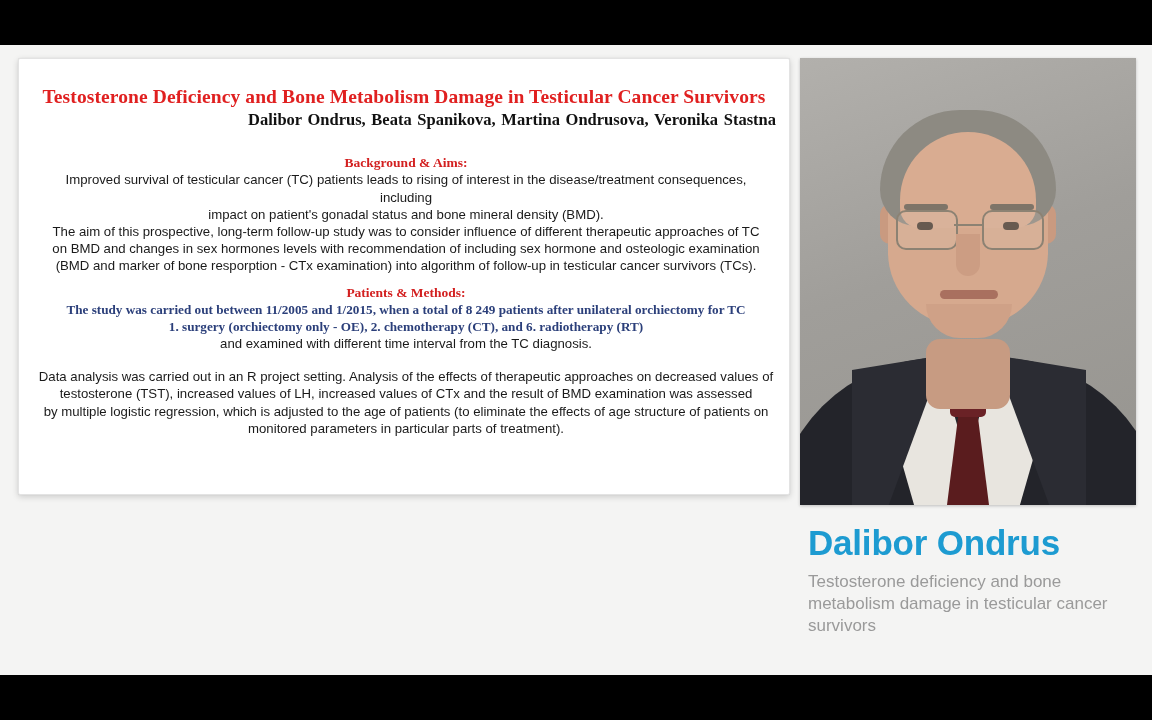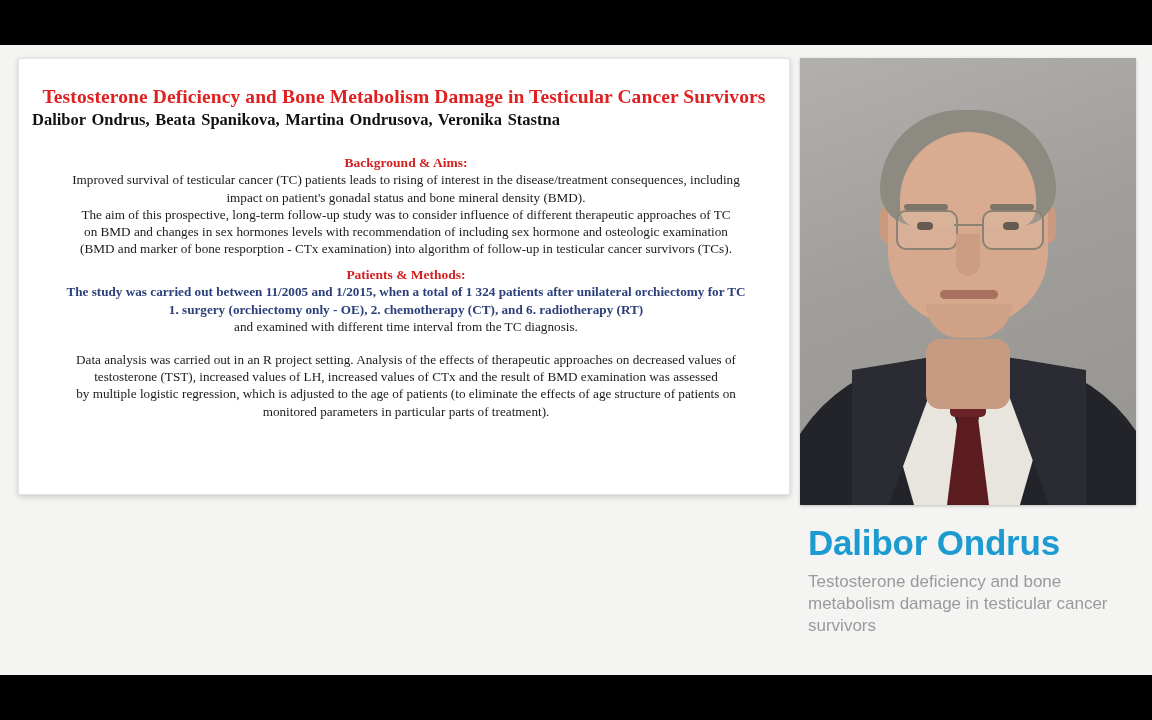--- a/index.html
+++ b/index.html
@@ -73,7 +73,7 @@
     line-height: 1.15;
   }
   .slide-authors {
-    text-align: left;
+    text-align: right;
     color: #111111;
     font-family: "Liberation Serif", serif;
     font-weight: bold;

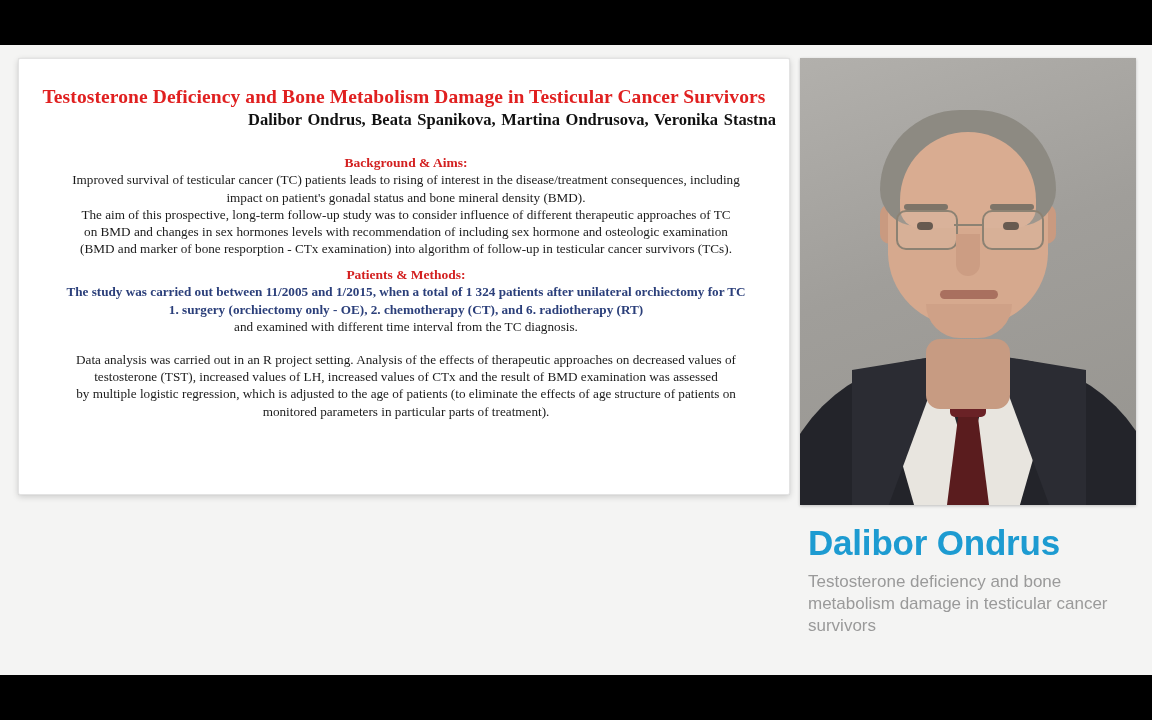--- a/index.html
+++ b/index.html
@@ -98,7 +98,7 @@
   }
   .ptext {
     color: #1a1a1a;
-    font-family: Liberation Serif, serif;
+    font-family: Liberation Sans, sans-serif;
     font-size: 13.2px;
     line-height: 17.2px;
     margin: 0;

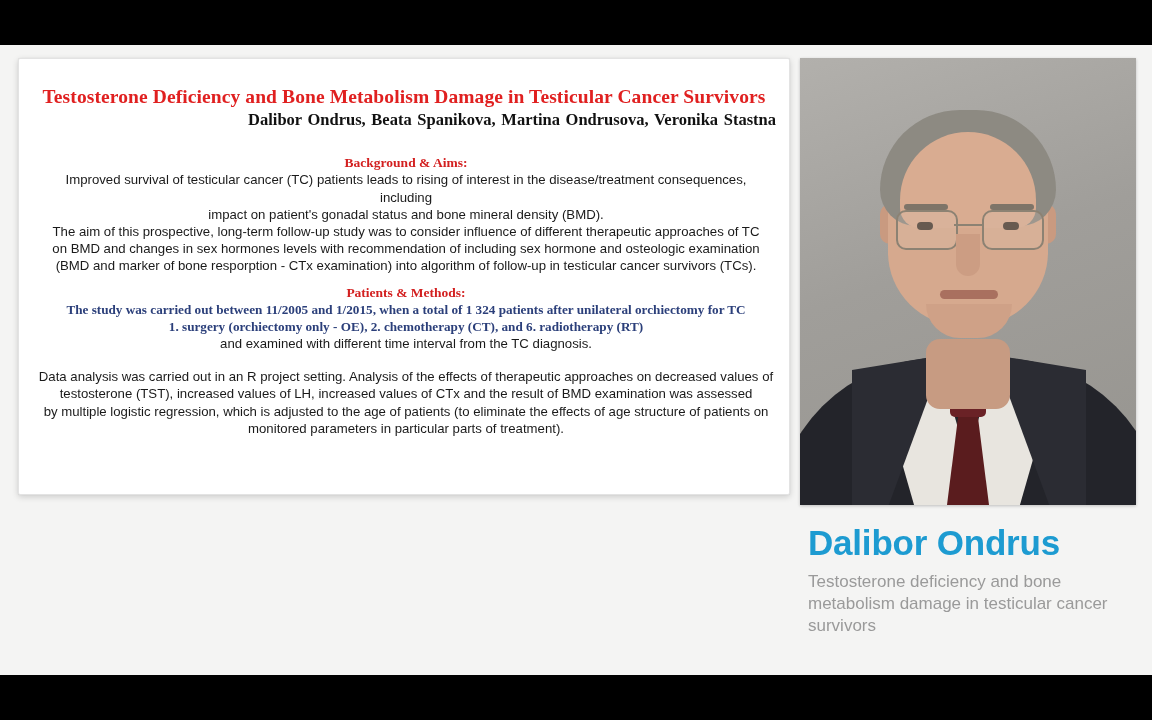--- a/index.html
+++ b/index.html
@@ -326,7 +326,7 @@
           <div class="gap-sm"></div>
 
           <div class="sec-head">Patients &amp; Methods:</div>
-          <div class="ptext-blue">The study was carried out between 11/2005 and 1/2015, when a total of 1 324 patients after unilateral orchiectomy for TC</div>
+          <div class="ptext-blue">The study was carried out between 11/2005 and 1/2015, when a total of 8 249 patients after unilateral orchiectomy for TC</div>
           <div class="ptext-blue">1.   surgery (orchiectomy only - OE), 2. chemotherapy (CT), and 6. radiotherapy (RT)</div>
           <div class="ptext">and examined with different time interval from the TC diagnosis.</div>
 

